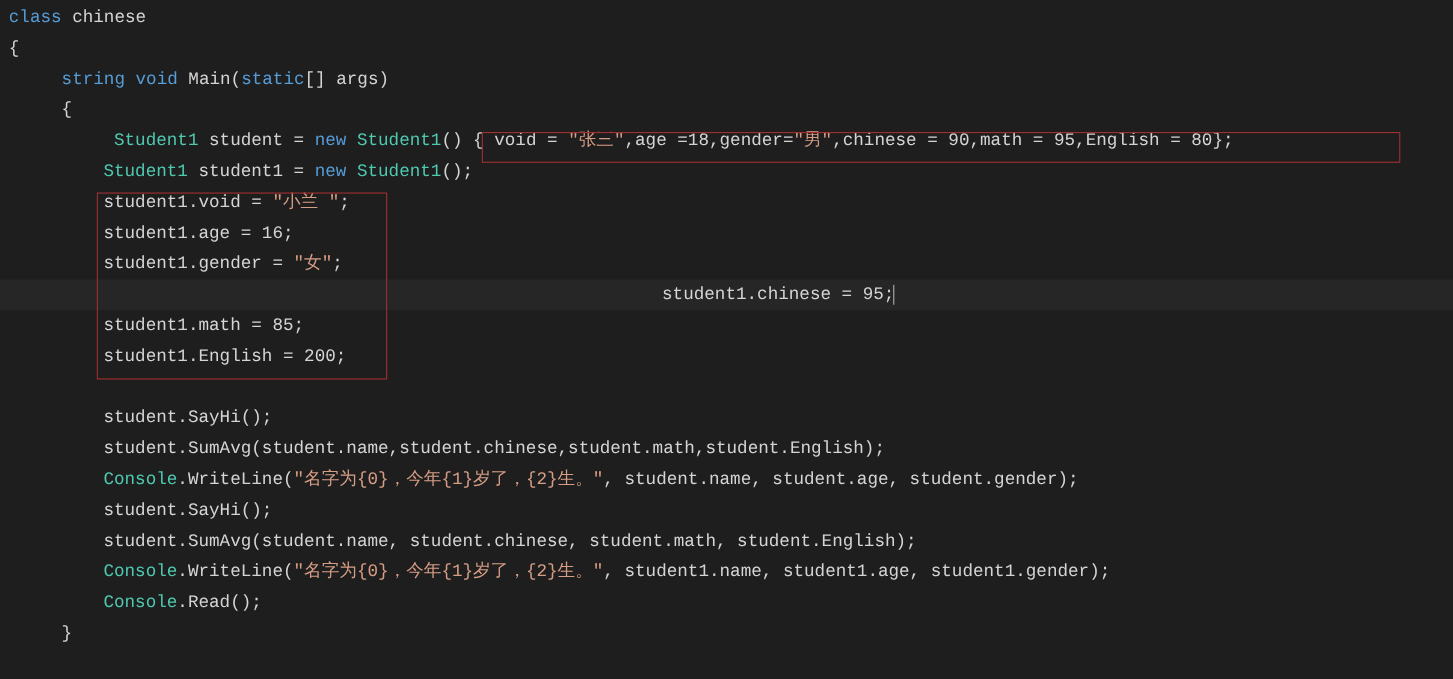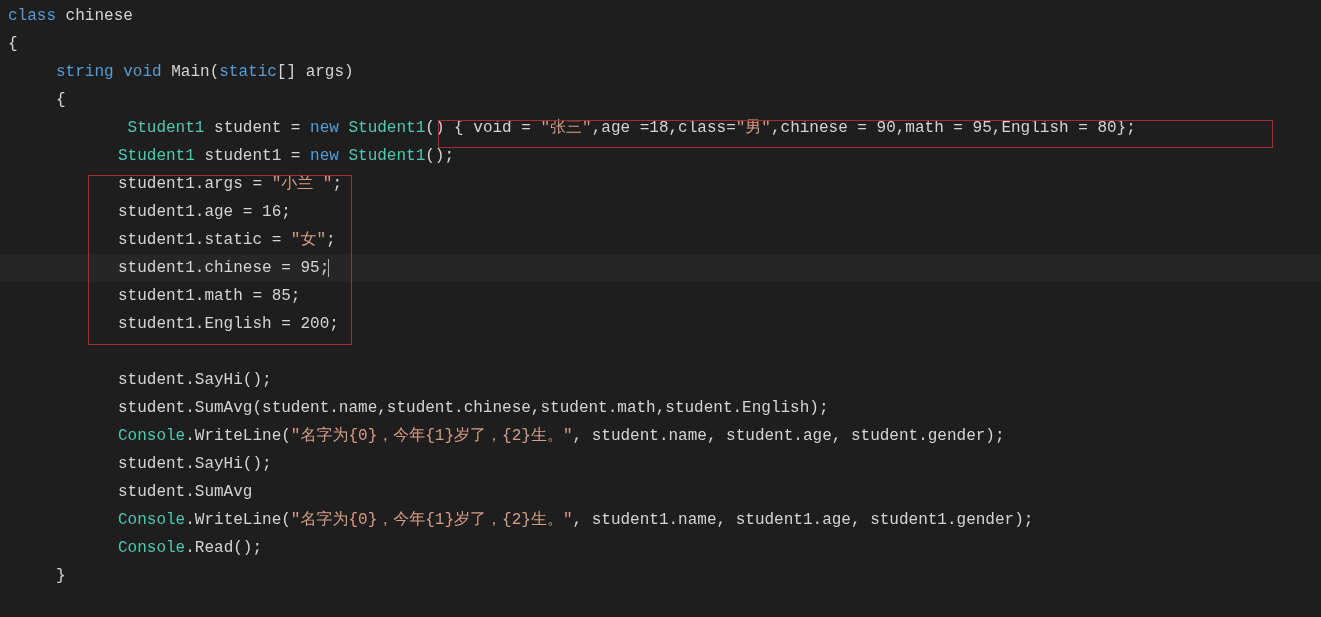--- a/index.html
+++ b/index.html
@@ -18,7 +18,7 @@
     .line { white-space: pre; padding-left: 18px; height: 28px; display: flex; align-items: center; }
     .indent1 { padding-left: 8px; }
     .indent2 { padding-left: 56px; }
-    .indent3 { padding-left: 118px; }
+    .indent3 { padding-left: 94px; }
     .kw { color: #569cd6; }
     .type { color: #4ec9b0; }
     .str { color: #d69d85; }

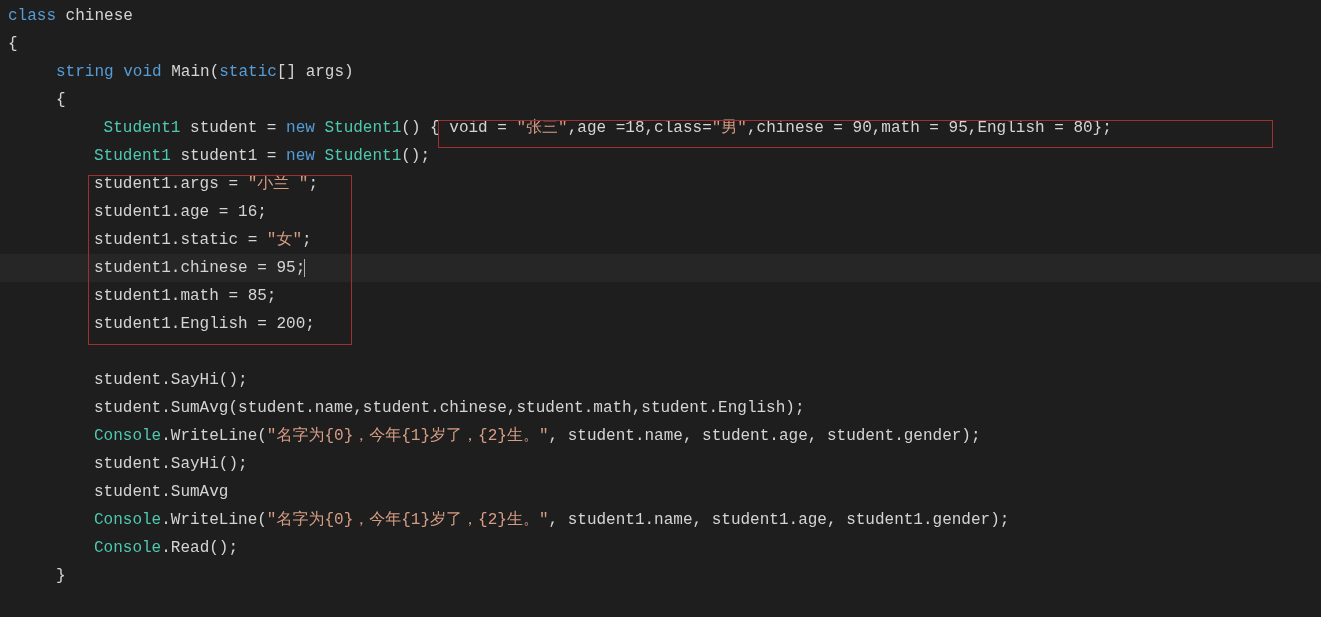--- a/index.html
+++ b/index.html
@@ -49,7 +49,7 @@
   <div class="line indent1"><span class="txt">{</span></div>
   <div class="line indent2"><span class="kw">string</span><span class="kw"> void</span><span class="txt"> Main</span><span class="txt">(</span><span class="kw">static</span><span class="txt">[] args)</span></div>
   <div class="line indent2"><span class="txt">{</span></div>
-  <div class="line indent3"><span class="type"> Student1</span><span class="txt"> student = </span><span class="kw">new</span><span class="type"> Student1</span><span class="txt">() { void = </span><span class="str">"张三"</span><span class="txt">,age =18,class=</span><span class="str">"男"</span><span class="txt">,chinese = 90,math = 95,English = 80};</span></div>
+  <div class="line indent3"><span class="type"> Student1</span><span class="txt"> student = </span><span class="kw">new</span><span class="type"> Student1</span><span class="txt">() { void = </span><span class="str">"张三"</span><span class="txt">,age =18,gender=</span><span class="str">"男"</span><span class="txt">,chinese = 90,math = 95,English = 80};</span></div>
   <div class="line indent3"><span class="type">Student1</span><span class="txt"> student1 = </span><span class="kw">new</span><span class="type"> Student1</span><span class="txt">();</span></div>
   <div class="line indent3"><span class="txt">student1.args = </span><span class="str">"小兰 "</span><span class="txt">;</span></div>
   <div class="line indent3"><span class="txt">student1.age = 16;</span></div>

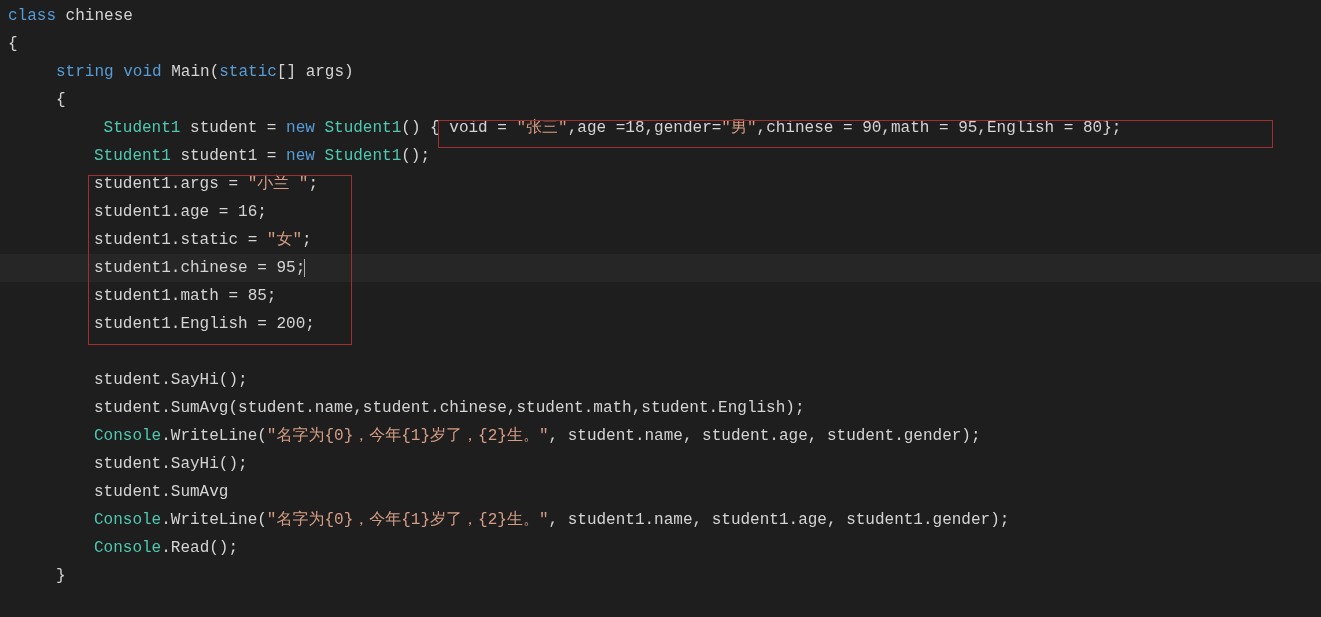--- a/index.html
+++ b/index.html
@@ -51,7 +51,7 @@
   <div class="line indent2"><span class="txt">{</span></div>
   <div class="line indent3"><span class="type"> Student1</span><span class="txt"> student = </span><span class="kw">new</span><span class="type"> Student1</span><span class="txt">() { void = </span><span class="str">"张三"</span><span class="txt">,age =18,gender=</span><span class="str">"男"</span><span class="txt">,chinese = 90,math = 95,English = 80};</span></div>
   <div class="line indent3"><span class="type">Student1</span><span class="txt"> student1 = </span><span class="kw">new</span><span class="type"> Student1</span><span class="txt">();</span></div>
-  <div class="line indent3"><span class="txt">student1.args = </span><span class="str">"小兰 "</span><span class="txt">;</span></div>
+  <div class="line indent3"><span class="txt">student1.void = </span><span class="str">"小兰 "</span><span class="txt">;</span></div>
   <div class="line indent3"><span class="txt">student1.age = 16;</span></div>
   <div class="line indent3"><span class="txt">student1.static = </span><span class="str">"女"</span><span class="txt">;</span></div>
   <div class="line indent3 cur-line-bg"><span class="txt">student1.chinese = 95;</span><span class="caret"></span></div>

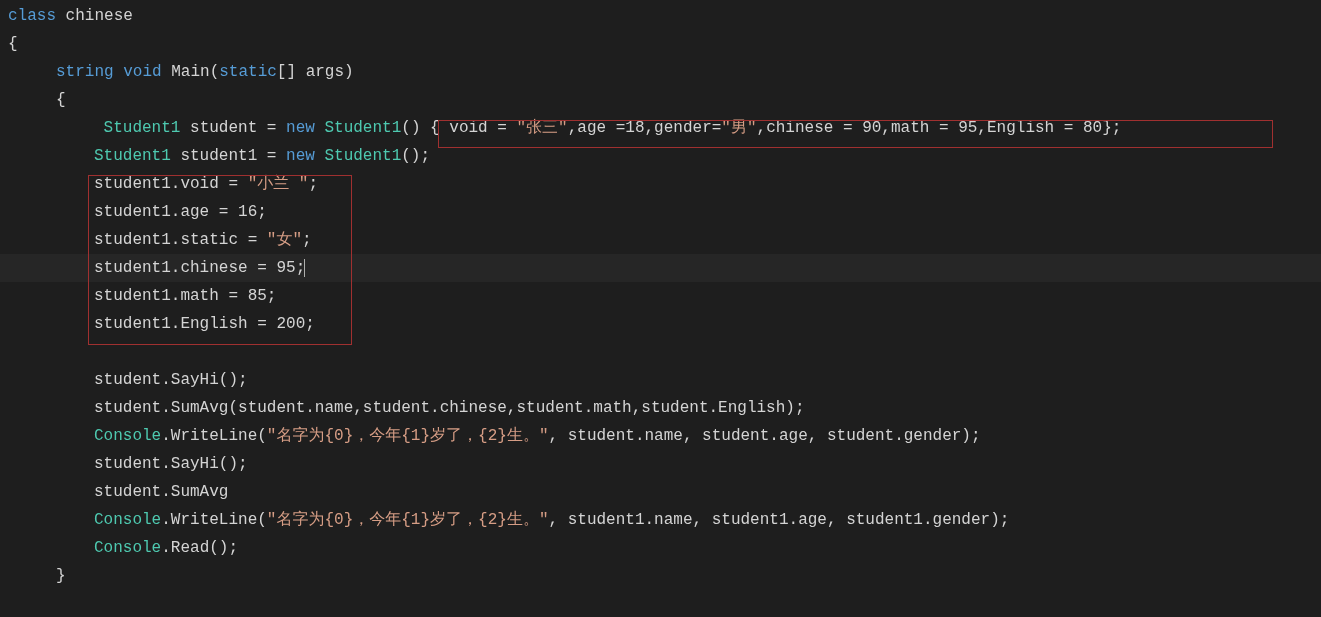--- a/index.html
+++ b/index.html
@@ -53,7 +53,7 @@
   <div class="line indent3"><span class="type">Student1</span><span class="txt"> student1 = </span><span class="kw">new</span><span class="type"> Student1</span><span class="txt">();</span></div>
   <div class="line indent3"><span class="txt">student1.void = </span><span class="str">"小兰 "</span><span class="txt">;</span></div>
   <div class="line indent3"><span class="txt">student1.age = 16;</span></div>
-  <div class="line indent3"><span class="txt">student1.static = </span><span class="str">"女"</span><span class="txt">;</span></div>
+  <div class="line indent3"><span class="txt">student1.gender = </span><span class="str">"女"</span><span class="txt">;</span></div>
   <div class="line indent3 cur-line-bg"><span class="txt">student1.chinese = 95;</span><span class="caret"></span></div>
   <div class="line indent3"><span class="txt">student1.math = 85;</span></div>
   <div class="line indent3"><span class="txt">student1.English = 200;</span></div>

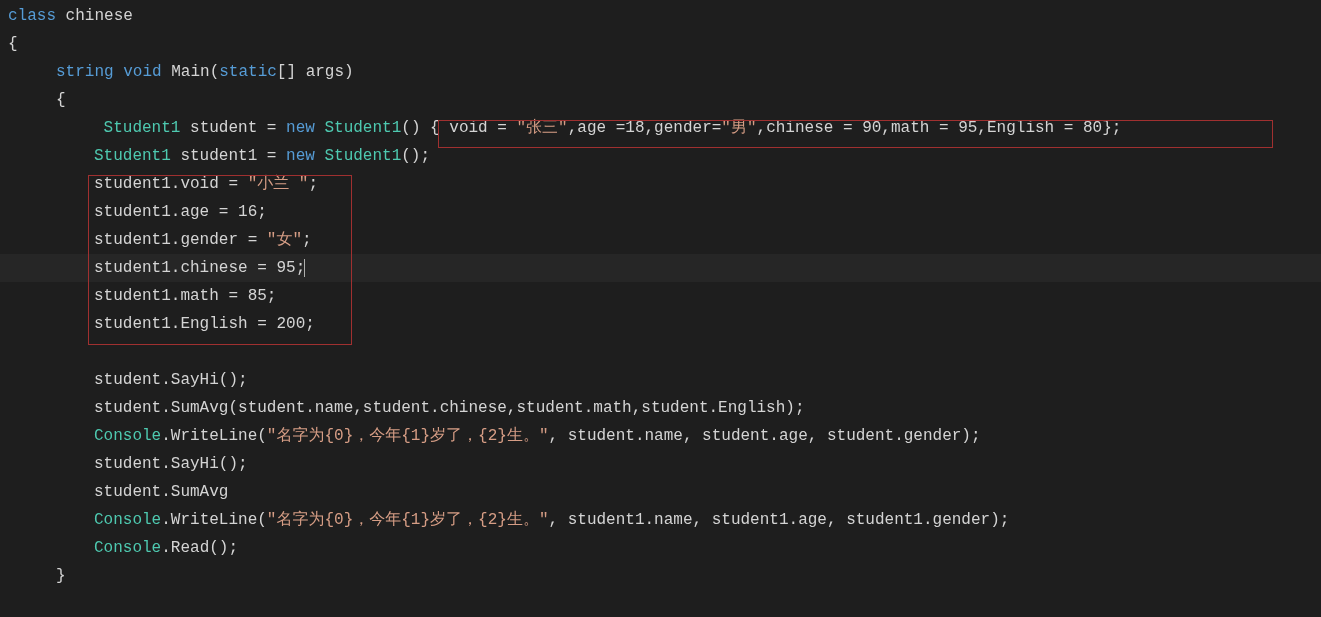--- a/index.html
+++ b/index.html
@@ -36,6 +36,7 @@
     }
     .cur-line-bg {
       background: #262626;
+      justify-content: center;
     }
     .caret { border-left: 1px solid #aeafad; display:inline-block; height: 18px; vertical-align: middle; margin-left: -1px; }
   </style>

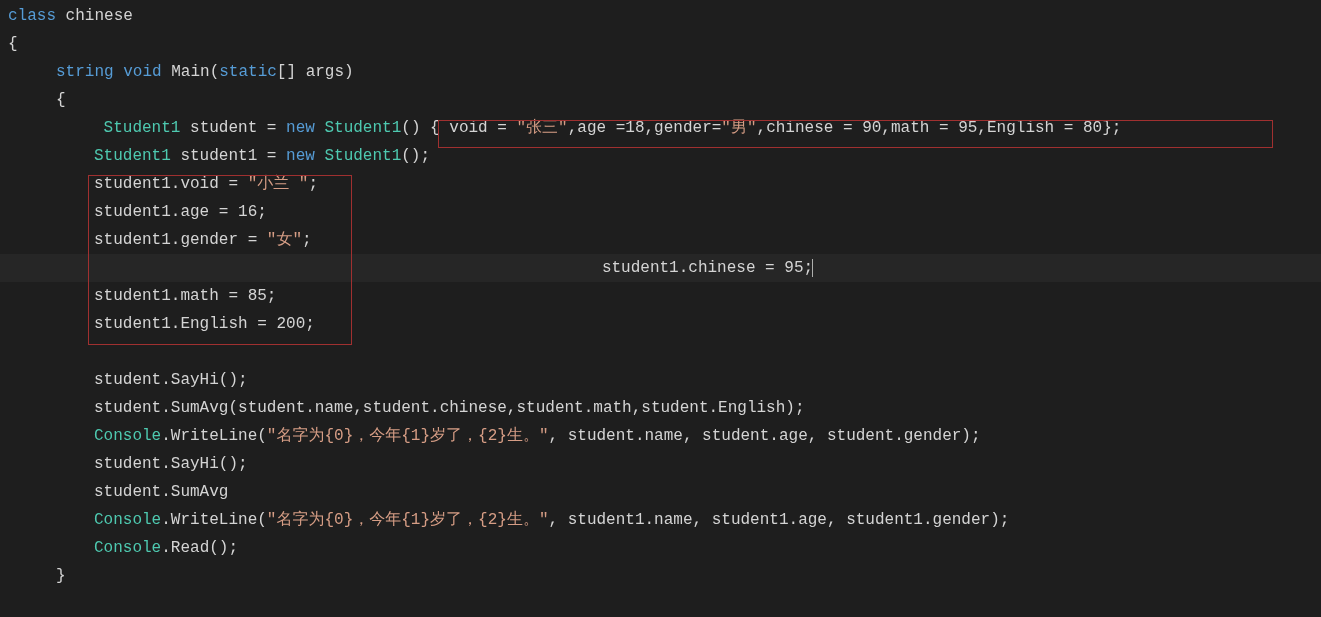--- a/index.html
+++ b/index.html
@@ -63,7 +63,7 @@
   <div class="line indent3"><span class="txt">student.</span><span class="txt">SumAvg</span><span class="txt">(student.name,student.chinese,student.math,student.English);</span></div>
   <div class="line indent3"><span class="type">Console</span><span class="txt">.</span><span class="txt">WriteLine</span><span class="txt">(</span><span class="str">"名字为{0}，今年{1}岁了，{2}生。"</span><span class="txt">, student.name, student.age, student.gender);</span></div>
   <div class="line indent3"><span class="txt">student.</span><span class="txt">SayHi</span><span class="txt">();</span></div>
-  <div class="line indent3"><span class="txt">student.</span><span class="txt">SumAvg</span></div>
+  <div class="line indent3"><span class="txt">student.</span><span class="txt">SumAvg</span><span class="txt">(student.name, student.chinese, student.math, student.English);</span></div>
   <div class="line indent3"><span class="type">Console</span><span class="txt">.</span><span class="txt">WriteLine</span><span class="txt">(</span><span class="str">"名字为{0}，今年{1}岁了，{2}生。"</span><span class="txt">, student1.name, student1.age, student1.gender);</span></div>
   <div class="line indent3"><span class="type">Console</span><span class="txt">.</span><span class="txt">Read</span><span class="txt">();</span></div>
   <div class="line indent2"><span class="txt">}</span></div>

